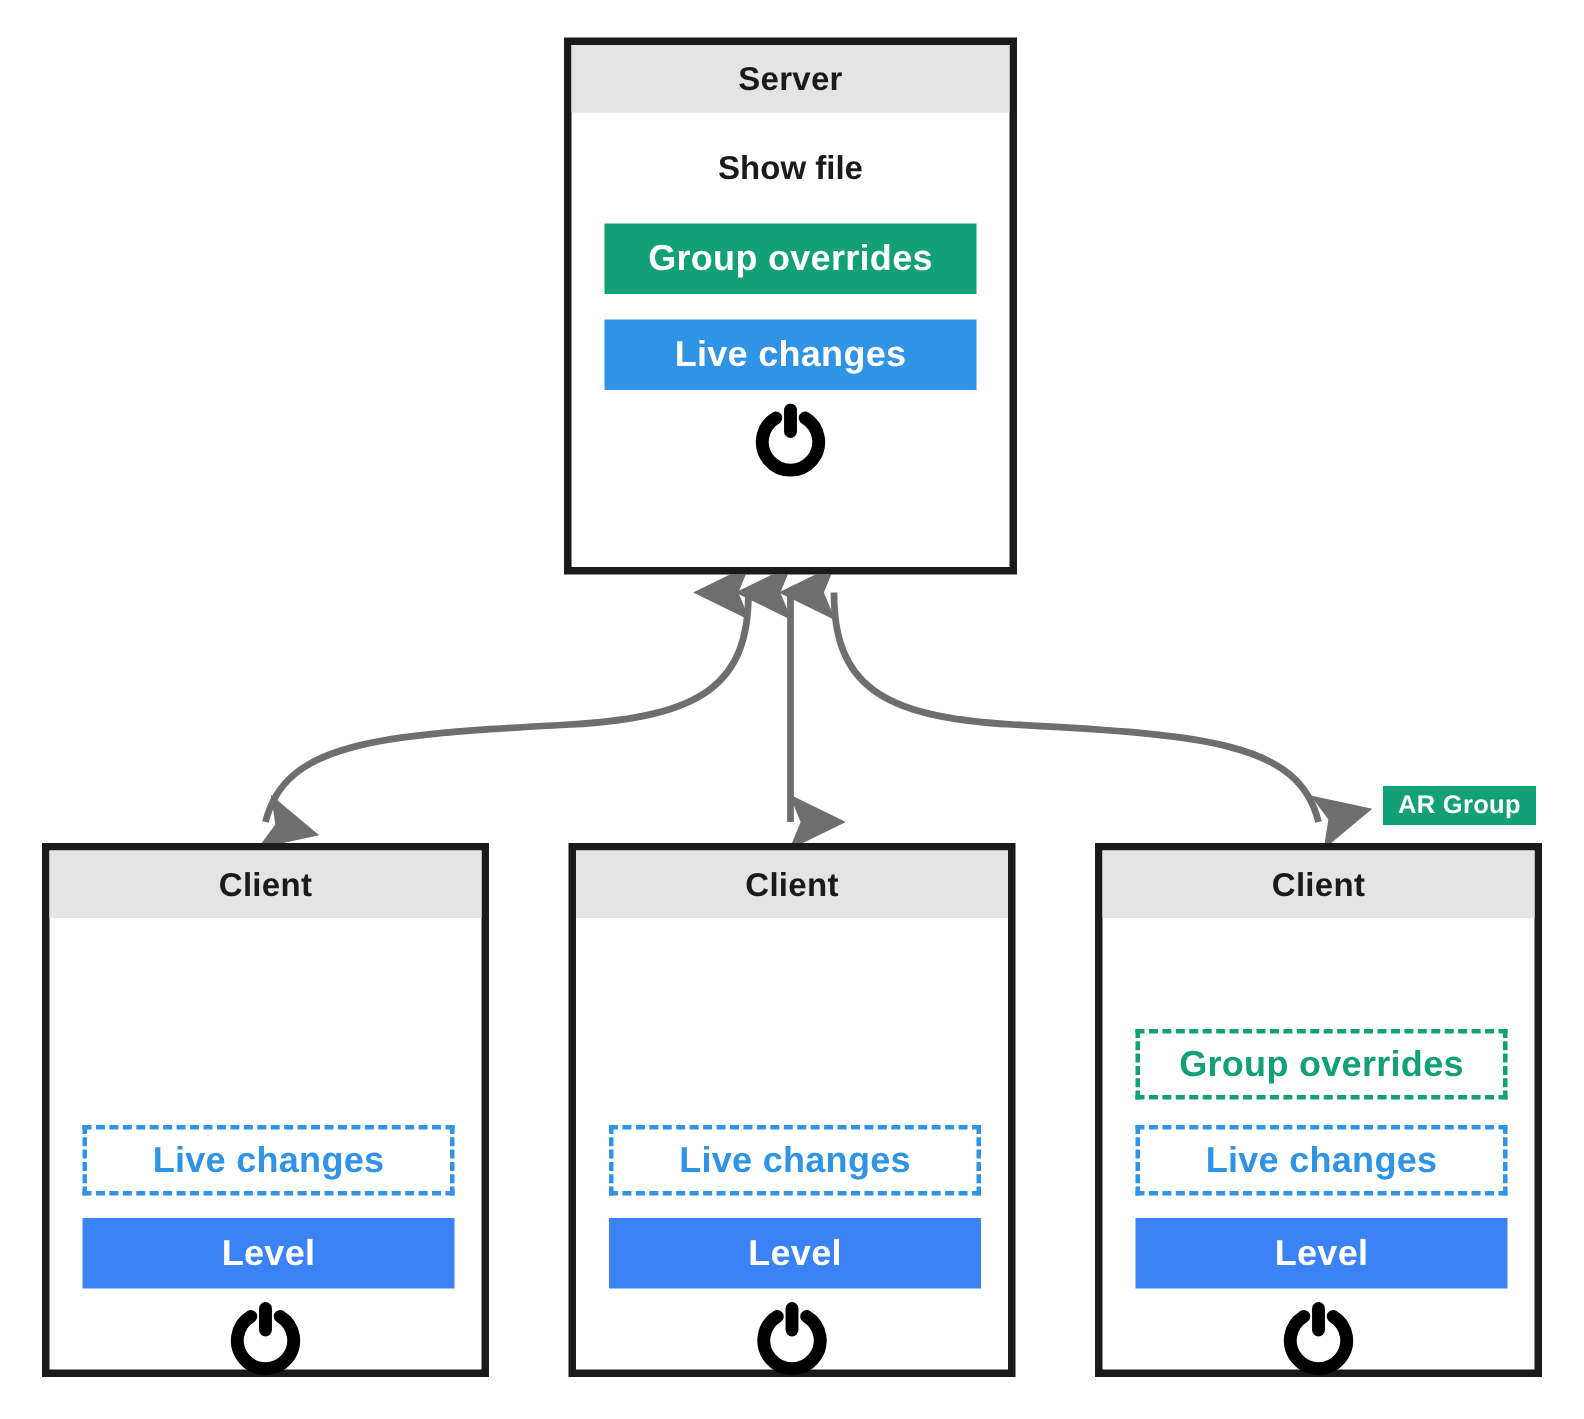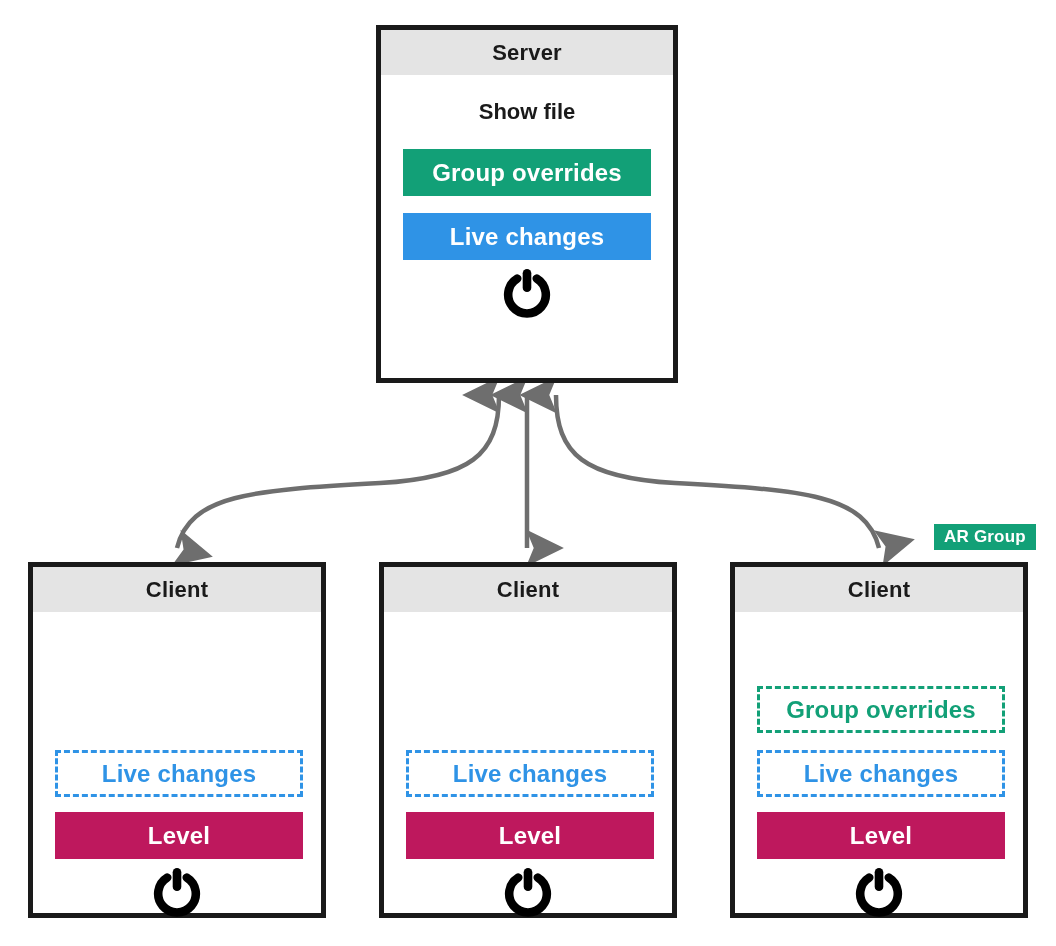--- a/index.html
+++ b/index.html
@@ -122,7 +122,6 @@
     line-height: 1;
     box-sizing: border-box;
     letter-spacing: .2px;
-    margin-left: 12px;
   }
 </style>
 </head>

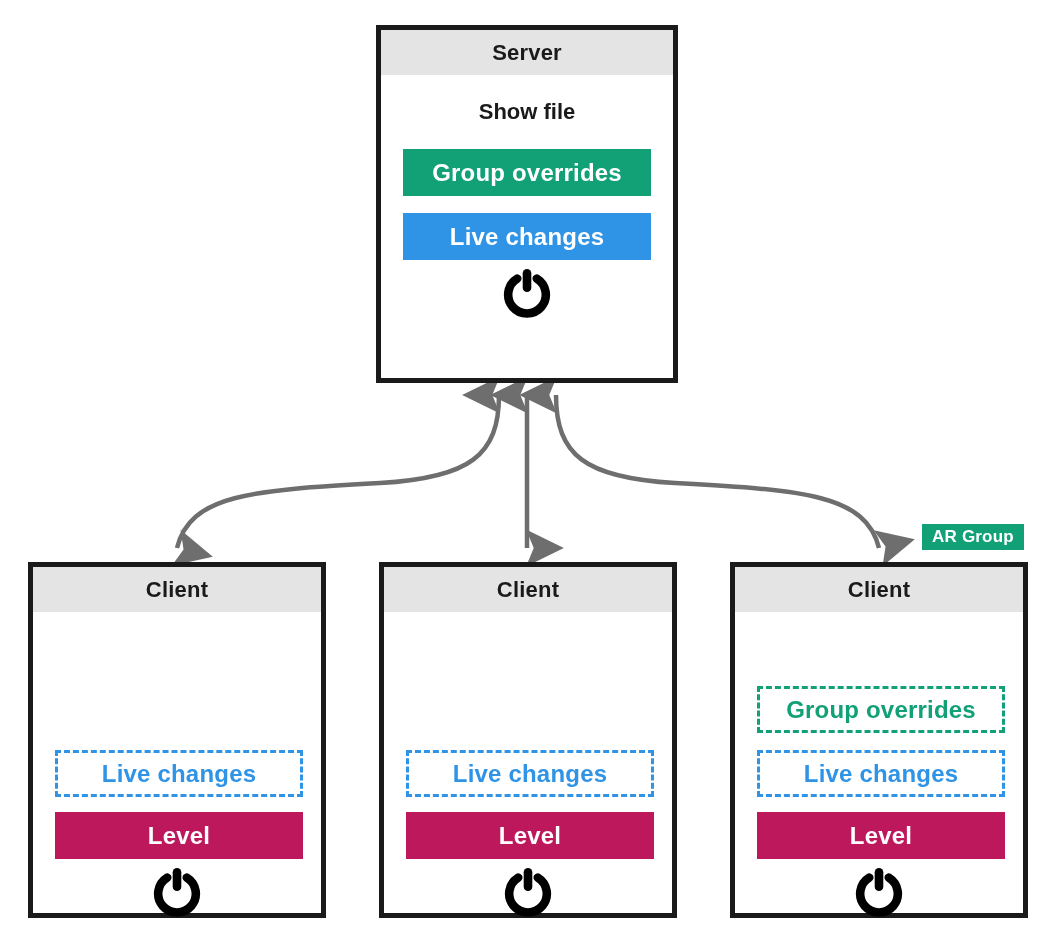--- a/index.html
+++ b/index.html
@@ -81,7 +81,7 @@
     color: #ffffff;
   }
   .bar.solid-amber {
-    background: #be185d;
+    background: #3b82f6;
     color: #ffffff;
   }
   .bar.dashed-green {

